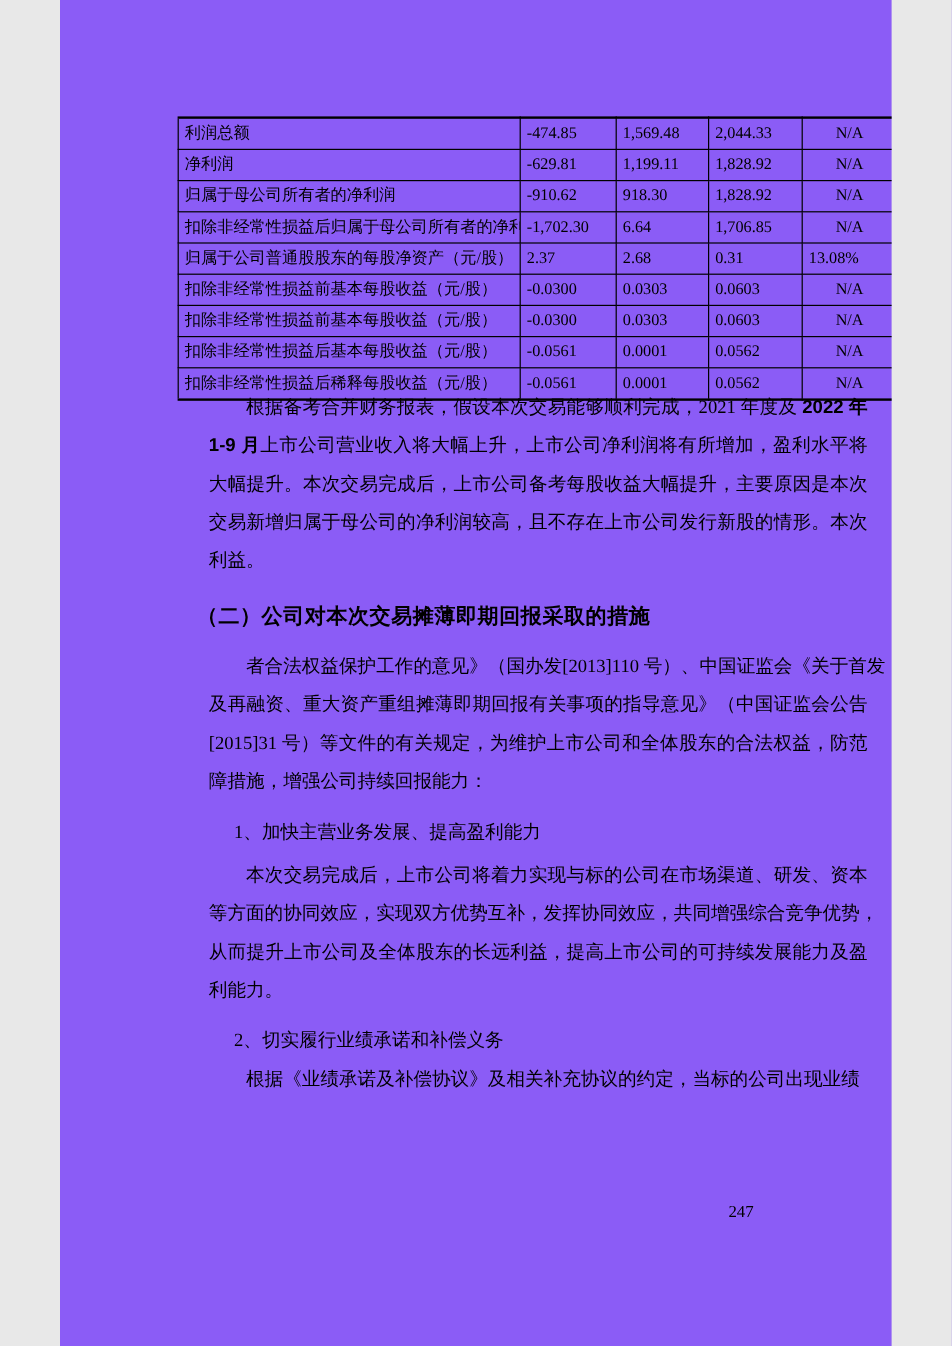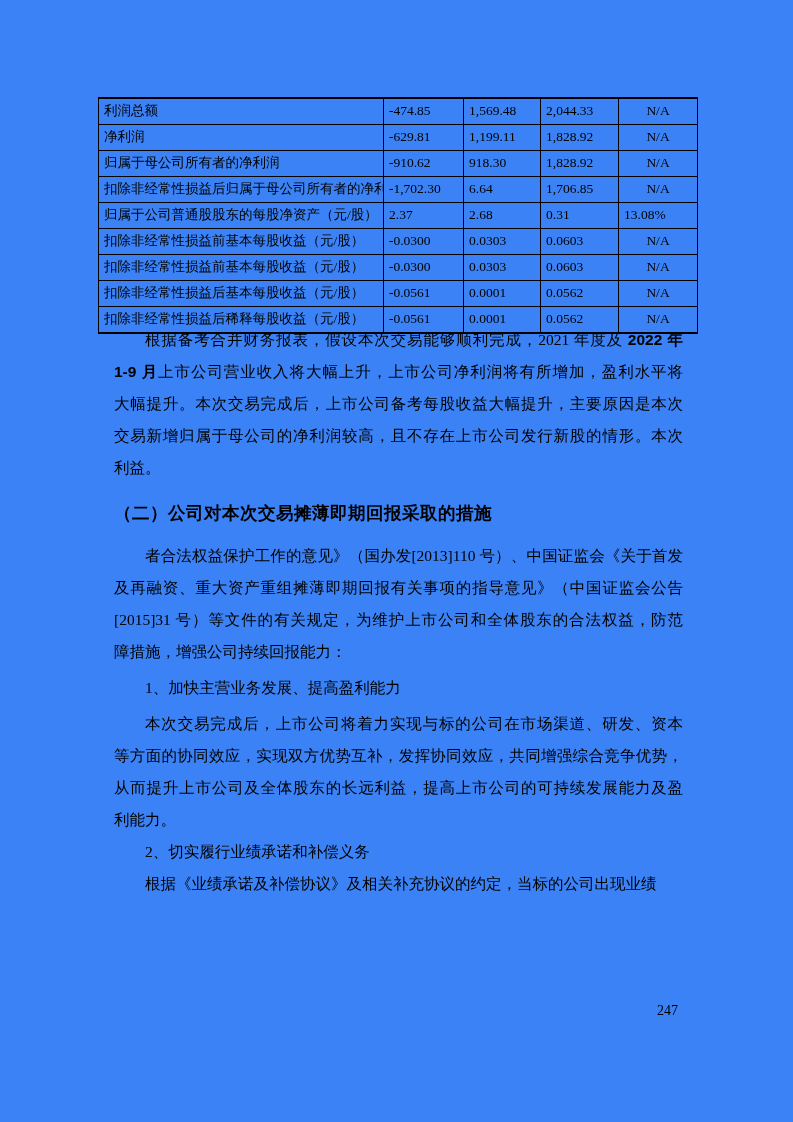--- a/index.html
+++ b/index.html
@@ -5,10 +5,10 @@
   html, body { margin: 0; padding: 0; background: #e8e8e8; }
   .page {
     position: relative;
-    width: 793px;
+    width: 693px;
     height: 1122px;
     margin: 0 auto;
-    background: #3b82f6;
+    background: #8b5cf6;
     overflow: hidden;
     font-family: "Liberation Serif", "DejaVu Serif", serif;
     color: #000;

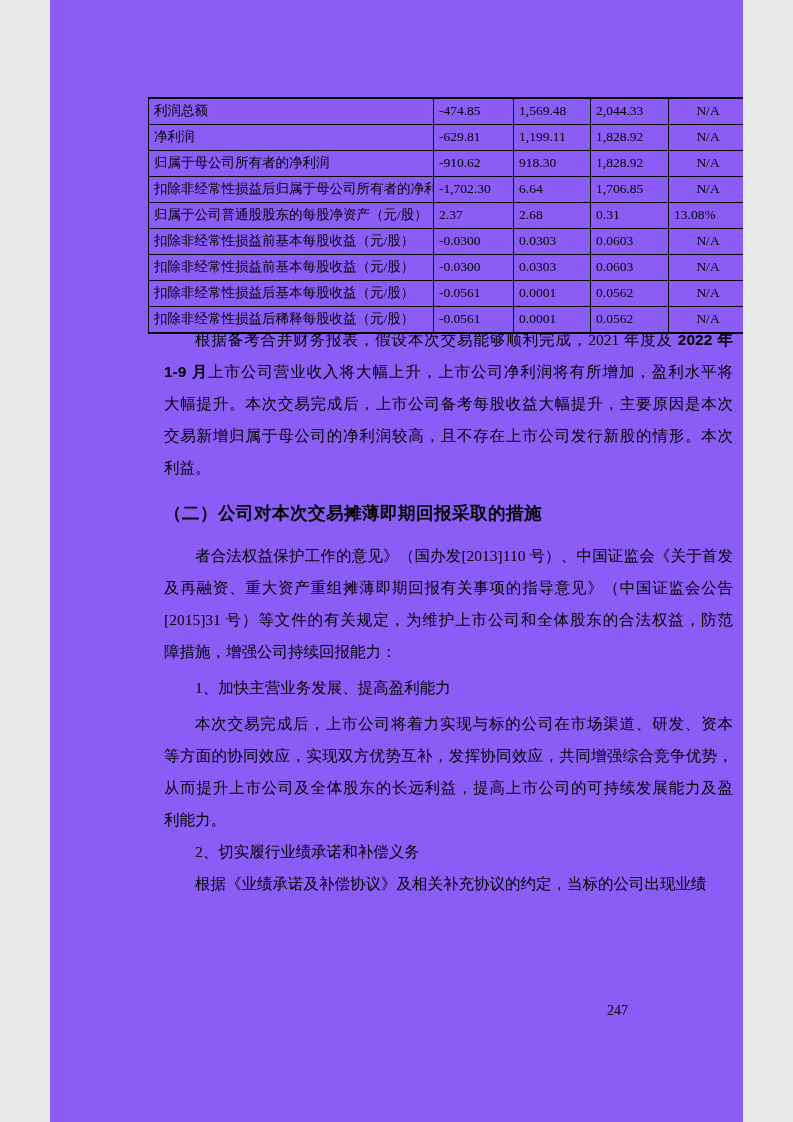--- a/index.html
+++ b/index.html
@@ -53,7 +53,7 @@
     white-space: nowrap;
   }
   .line.last { text-align-last: left; }
-  .para { margin: 0; }
+  .para { margin: 10px; }
   .para .line:first-child { text-indent: 2em; }
   .para1 { margin-top: 8px; }
   .para2 { margin-top: 14px; }

